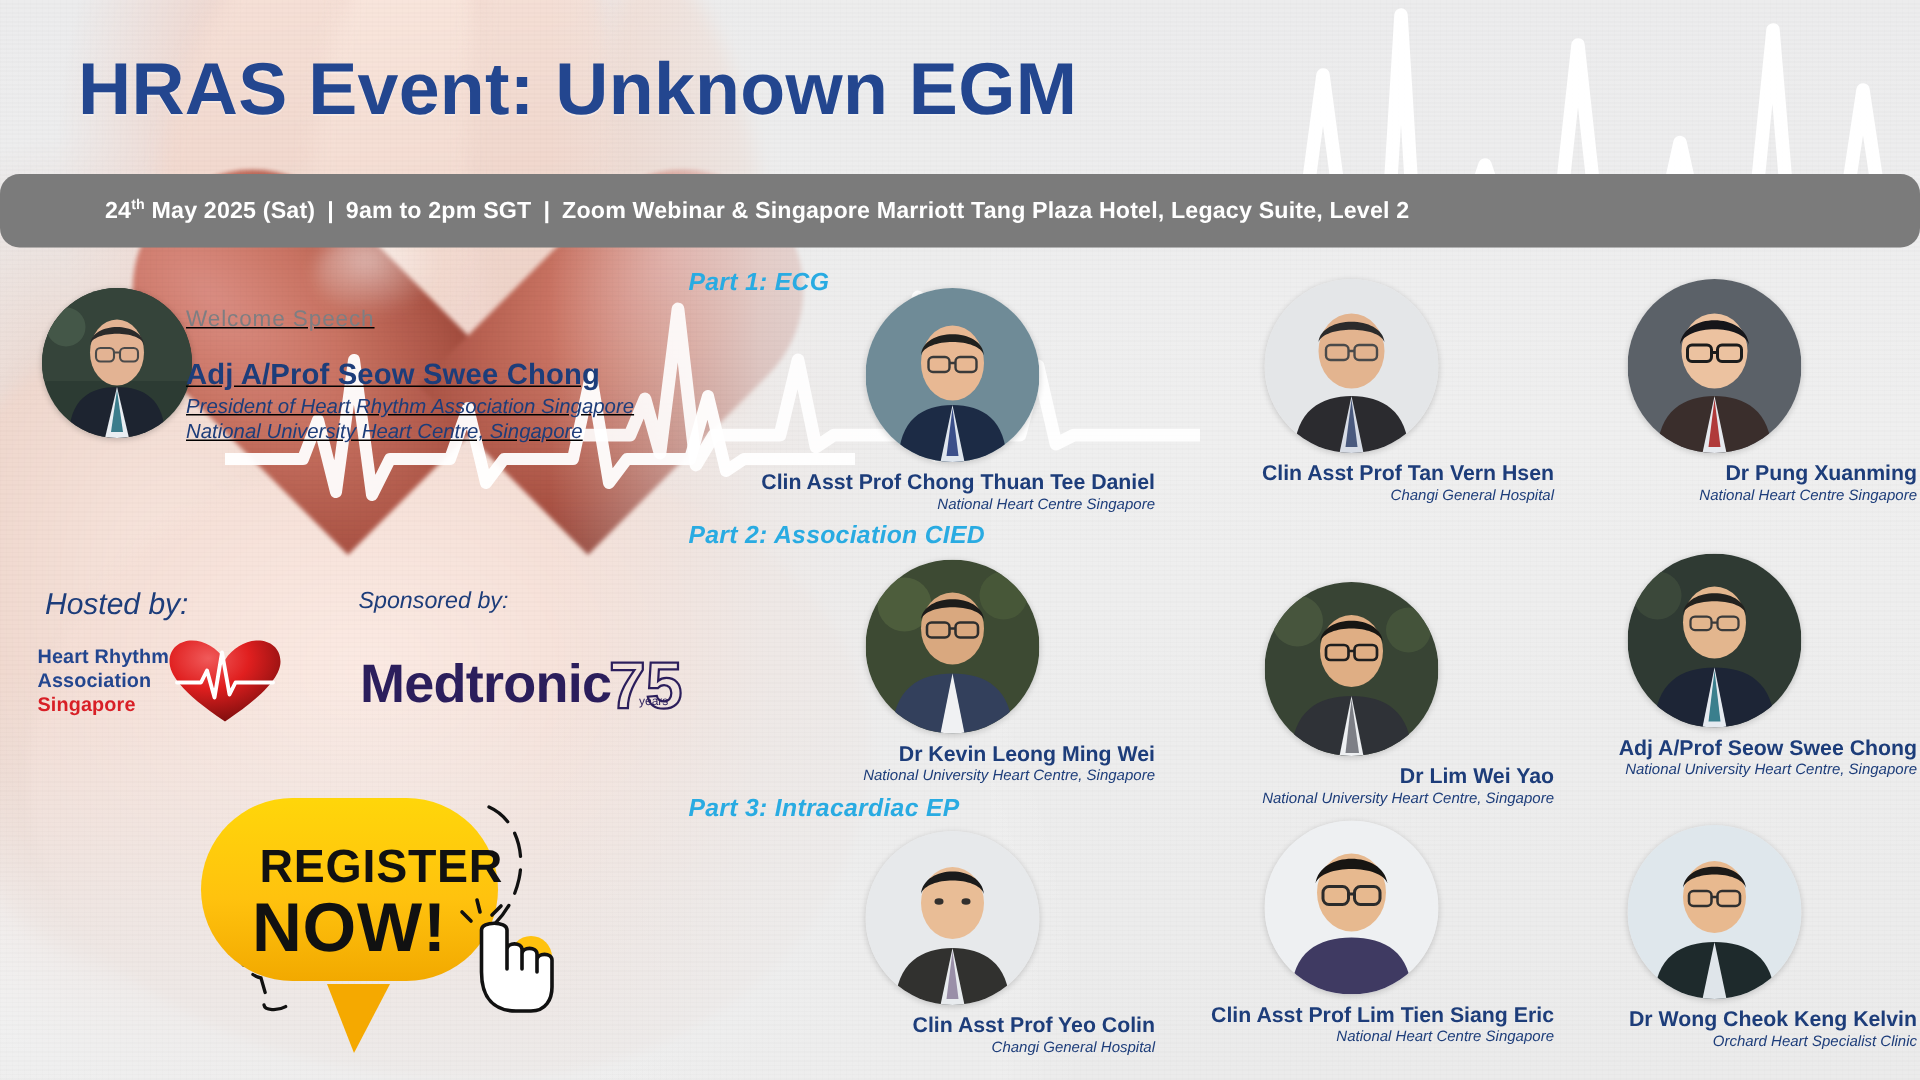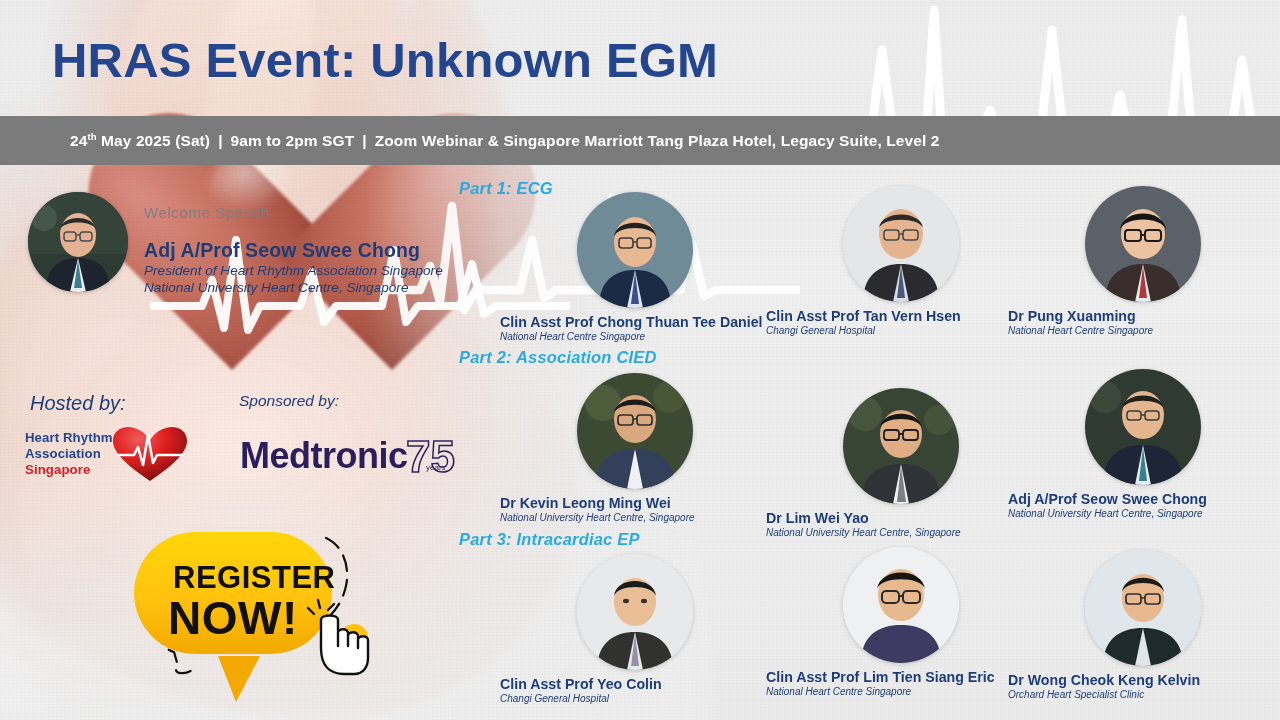--- a/index.html
+++ b/index.html
@@ -89,7 +89,7 @@
   
   .infobar{
     position:absolute;left:0;top:116px;width:1280px;height:49px;
-    background:#7b7b7b;display:flex;align-items:center;
+    background:#7b7b7b;display:flex;align-items:center;border-radius:13px;
   }
   .infobar .txt{
     color:#ffffff;font-size:15.5px;font-weight:bold;margin-left:70px;white-space:nowrap;

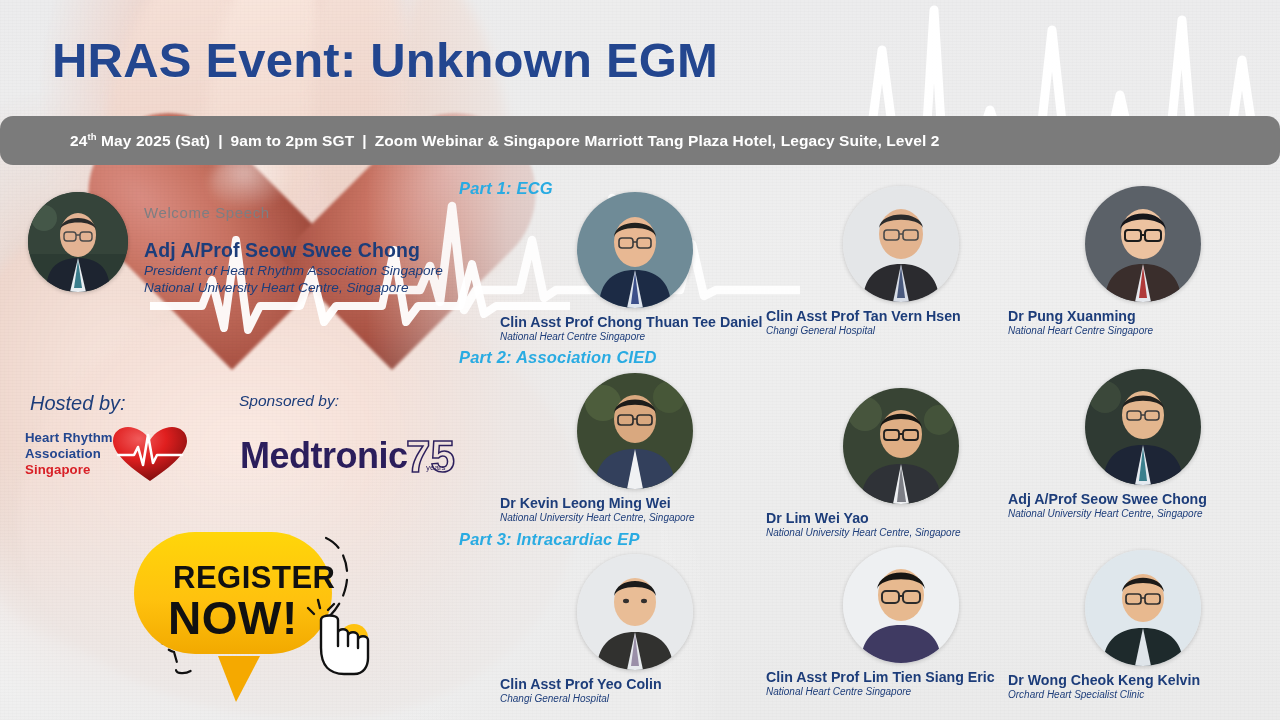--- a/index.html
+++ b/index.html
@@ -103,7 +103,7 @@
     position:absolute;left:0;top:0;width:100px;height:100px;border-radius:50%;
     overflow:hidden;box-shadow:0 1px 4px rgba(0,0,0,.22);
   }
-  .welcome .meta{position:absolute;left:116px;top:12px;width:320px;}
+  .welcome .meta{position:absolute;left:96px;top:12px;width:320px;text-decoration:underline;}
   .wlabel{font-size:15px;color:#7e7e82;letter-spacing:.6px;margin-bottom:18px;}
   .wname{font-size:19.5px;font-weight:bold;color:#1d3d7a;letter-spacing:.1px;white-space:nowrap;}
   .wrole{font-size:13.6px;font-style:italic;color:#1d3d7a;line-height:1.26;white-space:nowrap;}

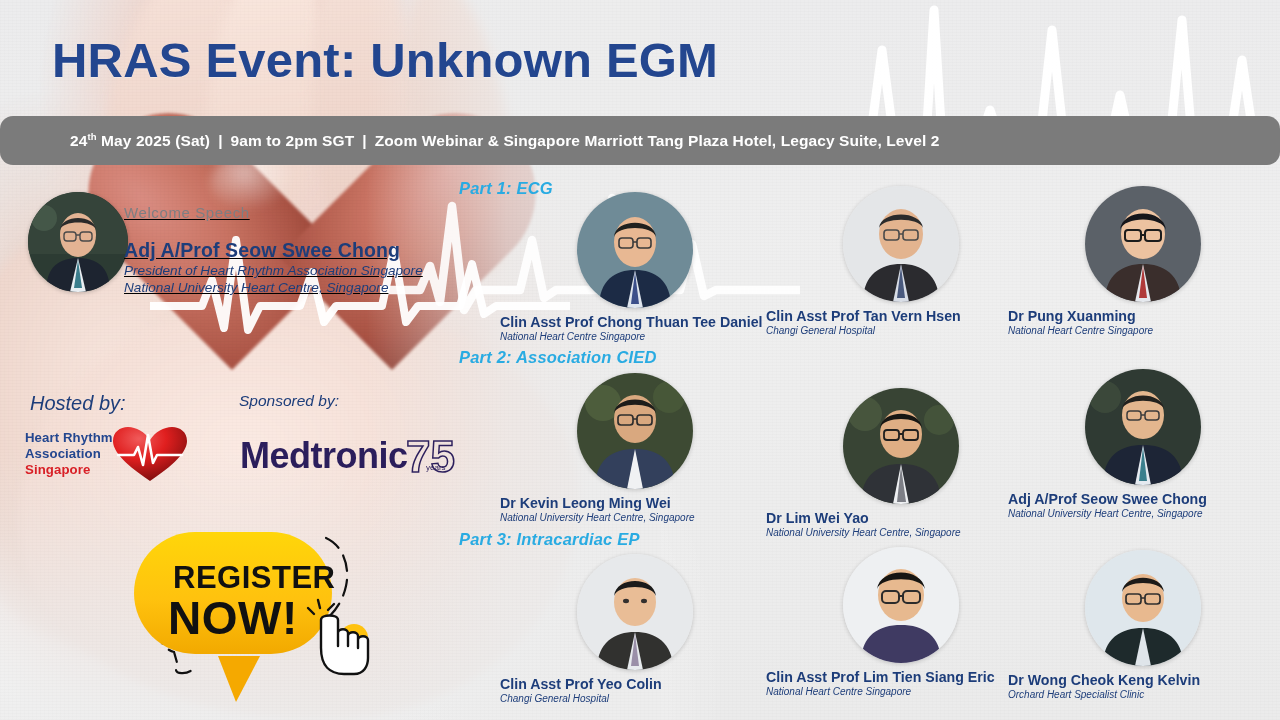--- a/index.html
+++ b/index.html
@@ -124,7 +124,7 @@
   .p1{left:459px;top:179px;}
   .p2{left:459px;top:348px;}
   .p3{left:459px;top:530px;}
-  .spk{position:absolute;width:270px;text-align:left;}
+  .spk{position:absolute;width:270px;text-align:right;}
   .spk .circ{
     width:116px;height:116px;border-radius:50%;margin:0 auto;overflow:hidden;
     box-shadow:0 1px 4px rgba(0,0,0,.18);

